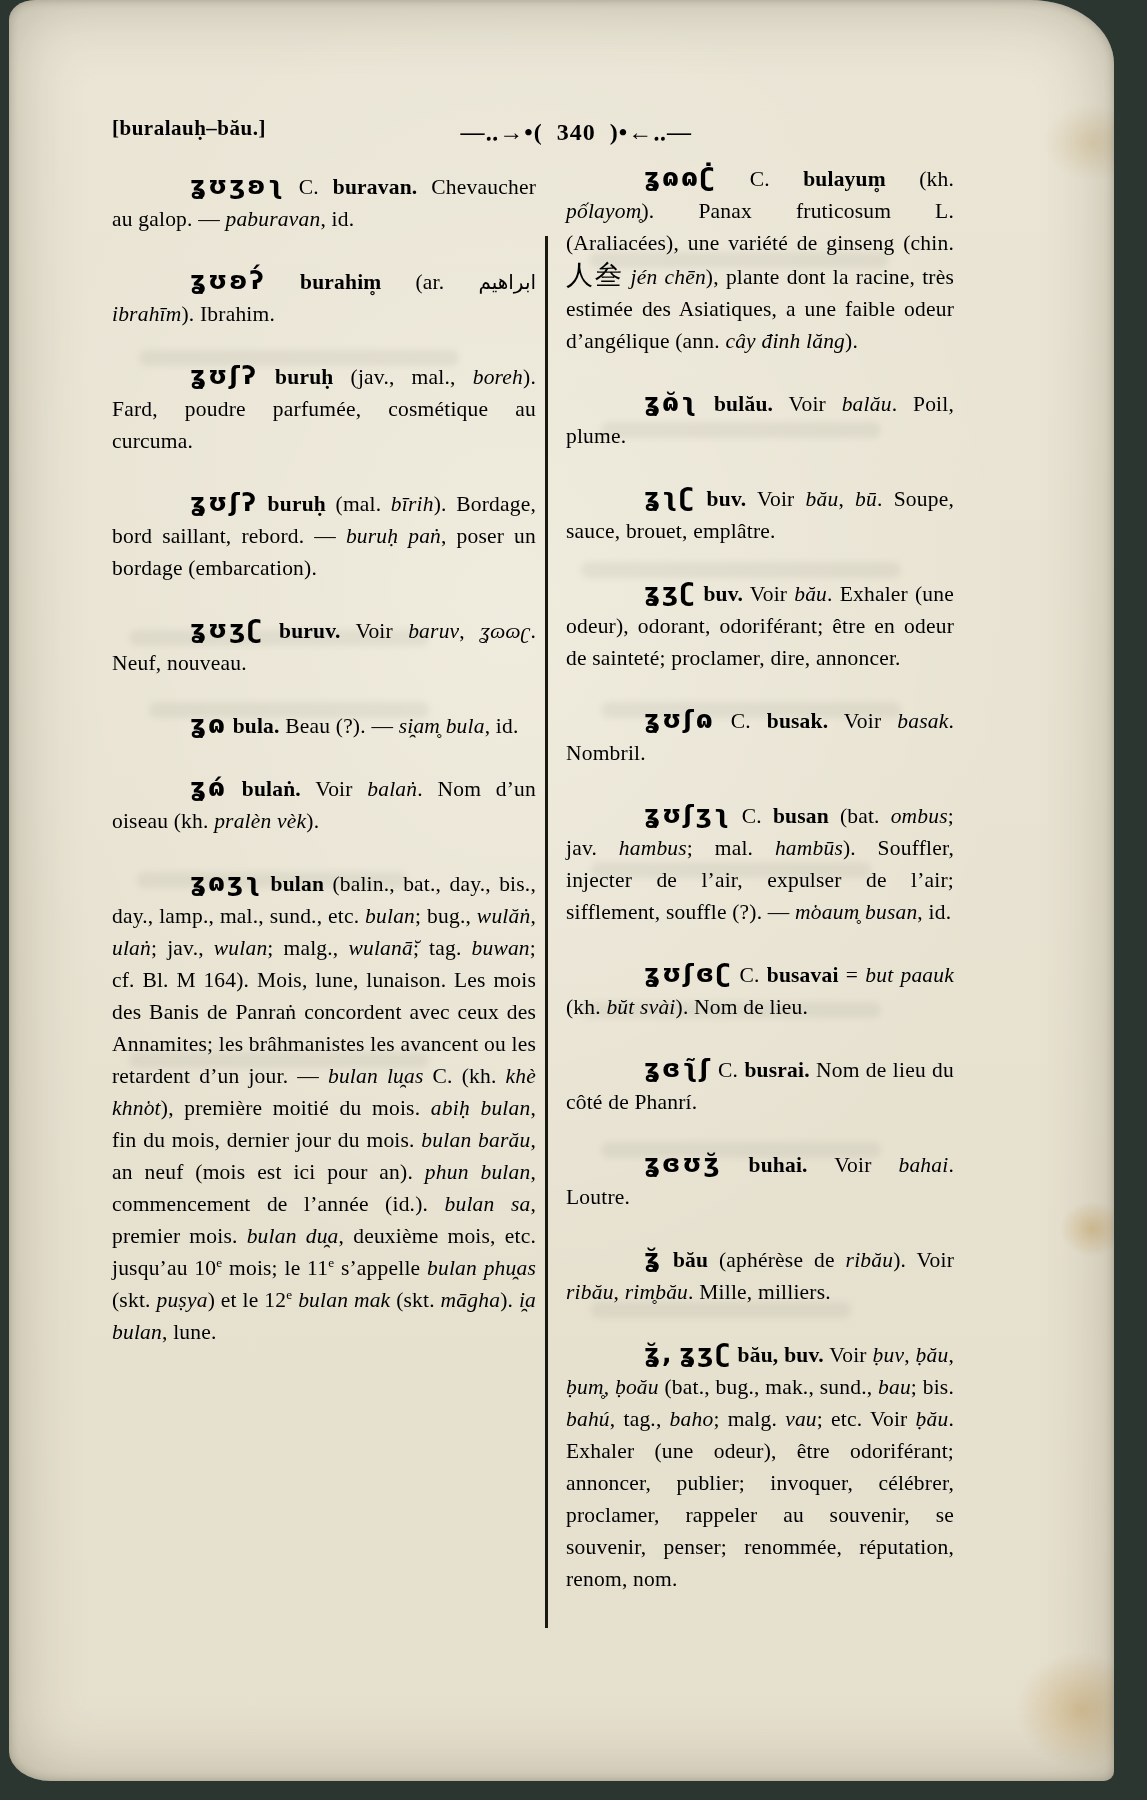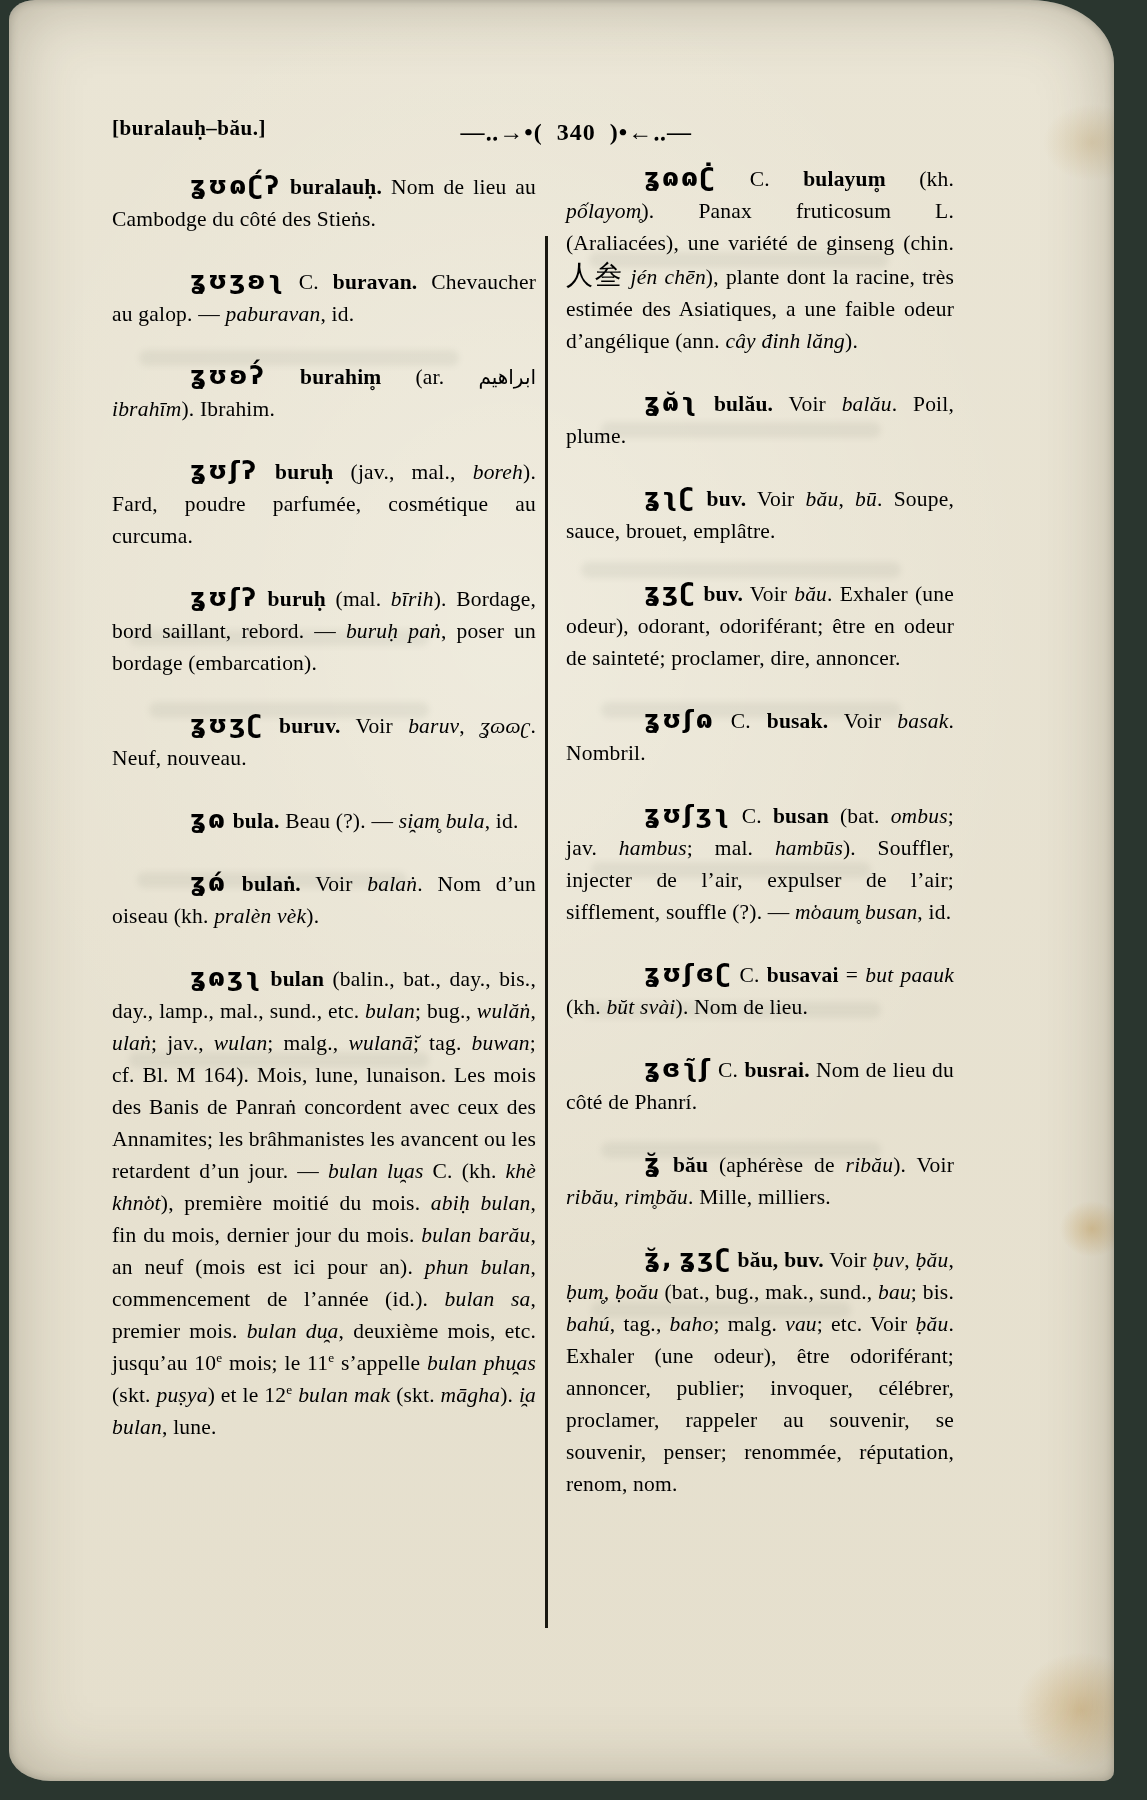--- a/index.html
+++ b/index.html
@@ -86,7 +86,6 @@
 <div class="divider"></div>
 
 <div class="col col-left">
-    <p class="para indent"><span class="seg-cham">ʓʊɷʗ́ʔ</span><span class="seg-n"> </span><span class="seg-b">buralauḥ.</span><span class="seg-n"> Nom de lieu au Cambodge du côté des Stieṅs.</span></p>
     <p class="para indent"><span class="seg-cham">ʓʊʒʚʅ</span><span class="seg-n"> C. </span><span class="seg-b">buravan.</span><span class="seg-n"> Chevaucher au galop. — </span><span class="seg-i">paburavan</span><span class="seg-n">, id.</span></p>
     <p class="para indent"><span class="seg-cham">ʓʊʚʔ́</span><span class="seg-n"> </span><span class="seg-b">burahim̥</span><span class="seg-n"> (ar. </span><span class="seg-ar">ابراهيم</span><span class="seg-n"> </span><span class="seg-i">ibrahīm</span><span class="seg-n">). Ibrahim.</span></p>
     <p class="para indent"><span class="seg-cham">ʓʊʃʔ</span><span class="seg-n"> </span><span class="seg-b">buruḥ</span><span class="seg-n"> (jav., mal., </span><span class="seg-i">boreh</span><span class="seg-n">). Fard, poudre parfumée, cosmétique au curcuma.</span></p>

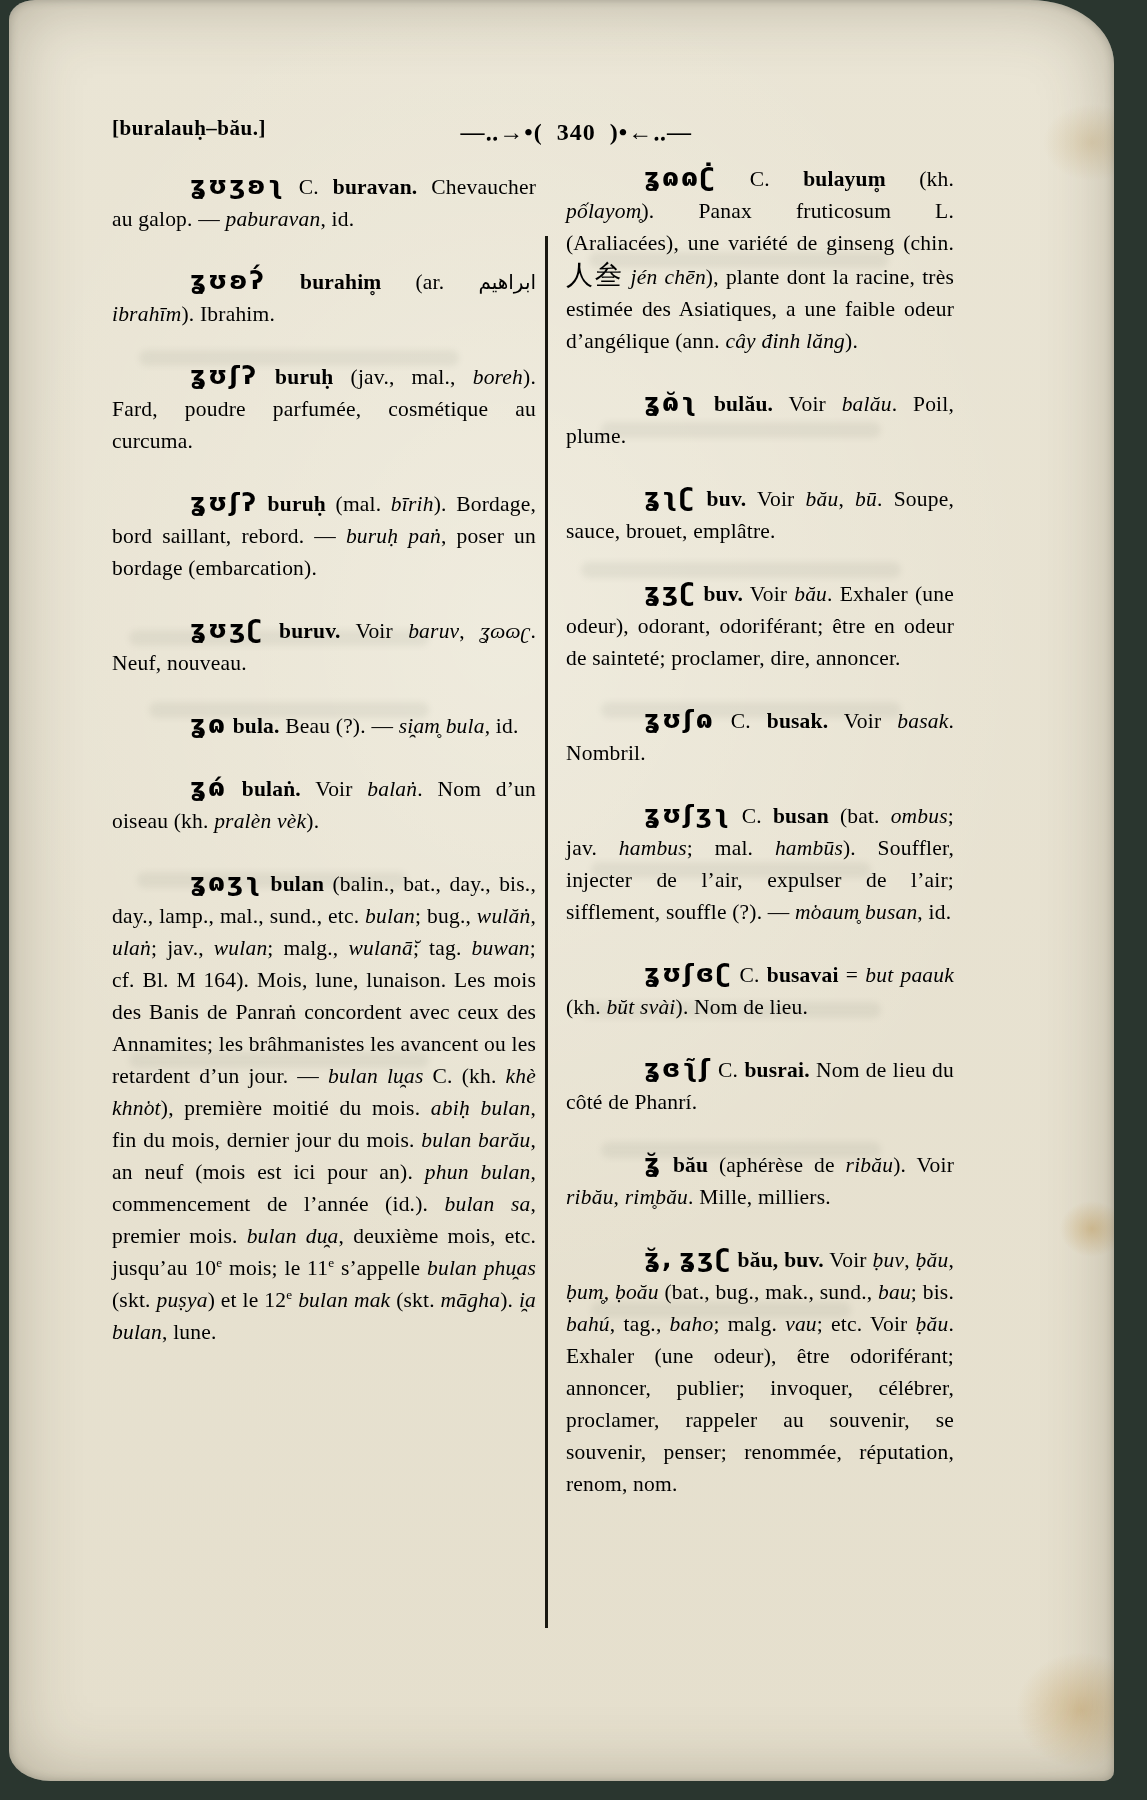--- a/index.html
+++ b/index.html
@@ -104,6 +104,7 @@
     <p class="para indent"><span class="seg-cham">ʓʊʃʒʅ</span><span class="seg-n"> C. </span><span class="seg-b">busan</span><span class="seg-n"> (bat. </span><span class="seg-i">ombus</span><span class="seg-n">; jav. </span><span class="seg-i">hambus</span><span class="seg-n">; mal. </span><span class="seg-i">hambūs</span><span class="seg-n">). Souffler, injecter de l’air, expulser de l’air; sifflement, souffle (?). — </span><span class="seg-i">mo̔aum̥ busan</span><span class="seg-n">, id.</span></p>
     <p class="para indent"><span class="seg-cham">ʓʊʃɞʗ</span><span class="seg-n"> C. </span><span class="seg-b">busavai</span><span class="seg-n"> = </span><span class="seg-i">but paauk</span><span class="seg-n"> (kh. </span><span class="seg-i">bŭt svài</span><span class="seg-n">). Nom de lieu.</span></p>
     <p class="para indent"><span class="seg-cham">ʓɞʅ̃ʃ</span><span class="seg-n"> C. </span><span class="seg-b">busrai.</span><span class="seg-n"> Nom de lieu du côté de Phanrí.</span></p>
+    <p class="para indent"><span class="seg-cham">ʓɞʊʒ̆</span><span class="seg-n"> </span><span class="seg-b">buhai.</span><span class="seg-n"> Voir </span><span class="seg-i">bahai</span><span class="seg-n">. Loutre.</span></p>
     <p class="para indent"><span class="seg-cham">ʓ̆</span><span class="seg-n"> </span><span class="seg-b">bău</span><span class="seg-n"> (aphérèse de </span><span class="seg-i">ribău</span><span class="seg-n">). Voir </span><span class="seg-i">ribău</span><span class="seg-n">, </span><span class="seg-i">rim̥bău</span><span class="seg-n">. Mille, milliers.</span></p>
     <p class="para indent"><span class="seg-cham">ʓ̆,</span><span class="seg-n"> </span><span class="seg-cham">ʓʒʗ</span><span class="seg-n"> </span><span class="seg-b">bău, buv.</span><span class="seg-n"> Voir </span><span class="seg-i">ḅuv</span><span class="seg-n">, </span><span class="seg-i">ḅău</span><span class="seg-n">, </span><span class="seg-i">ḅum̥</span><span class="seg-n">, </span><span class="seg-i">ḅoău</span><span class="seg-n"> (bat., bug., mak., sund., </span><span class="seg-i">bau</span><span class="seg-n">; bis. </span><span class="seg-i">bahú</span><span class="seg-n">, tag., </span><span class="seg-i">baho</span><span class="seg-n">; malg. </span><span class="seg-i">vau</span><span class="seg-n">; etc. Voir </span><span class="seg-i">ḅău</span><span class="seg-n">. Exhaler (une odeur), être odoriférant; annoncer, publier; invoquer, célébrer, proclamer, rappeler au souvenir, se souvenir, penser; renommée, réputation, renom, nom.</span></p>
   </div>

